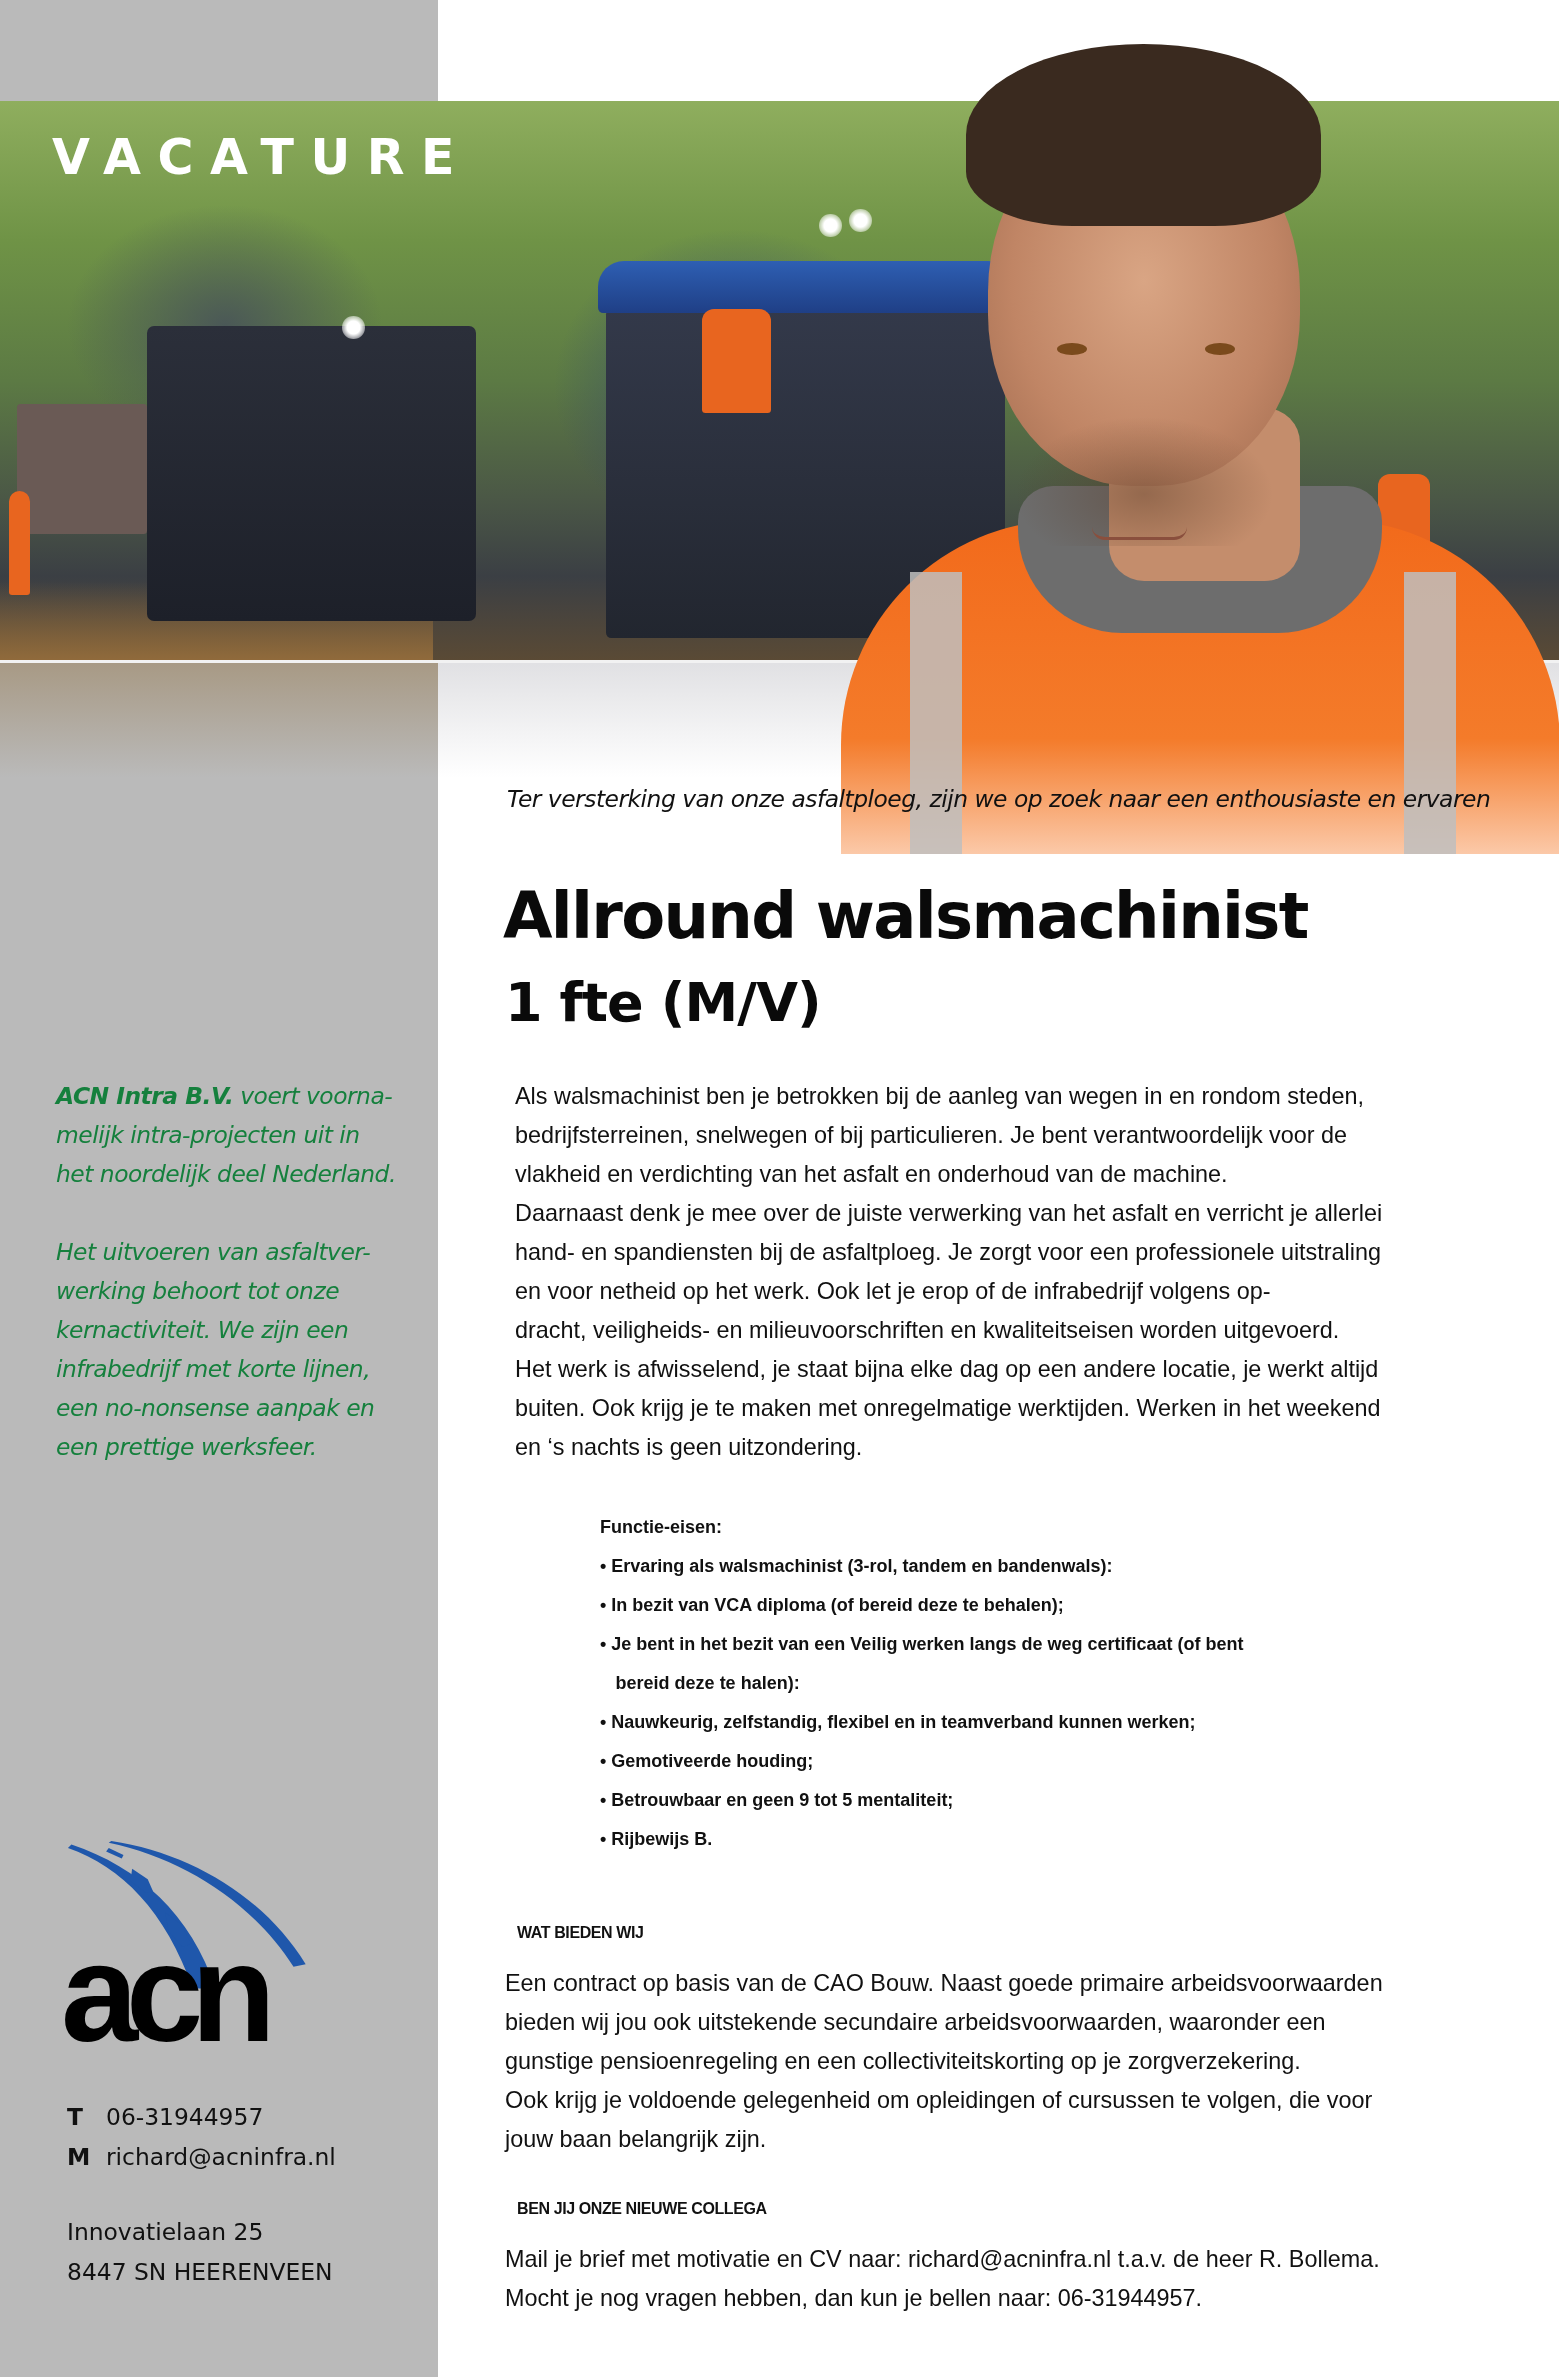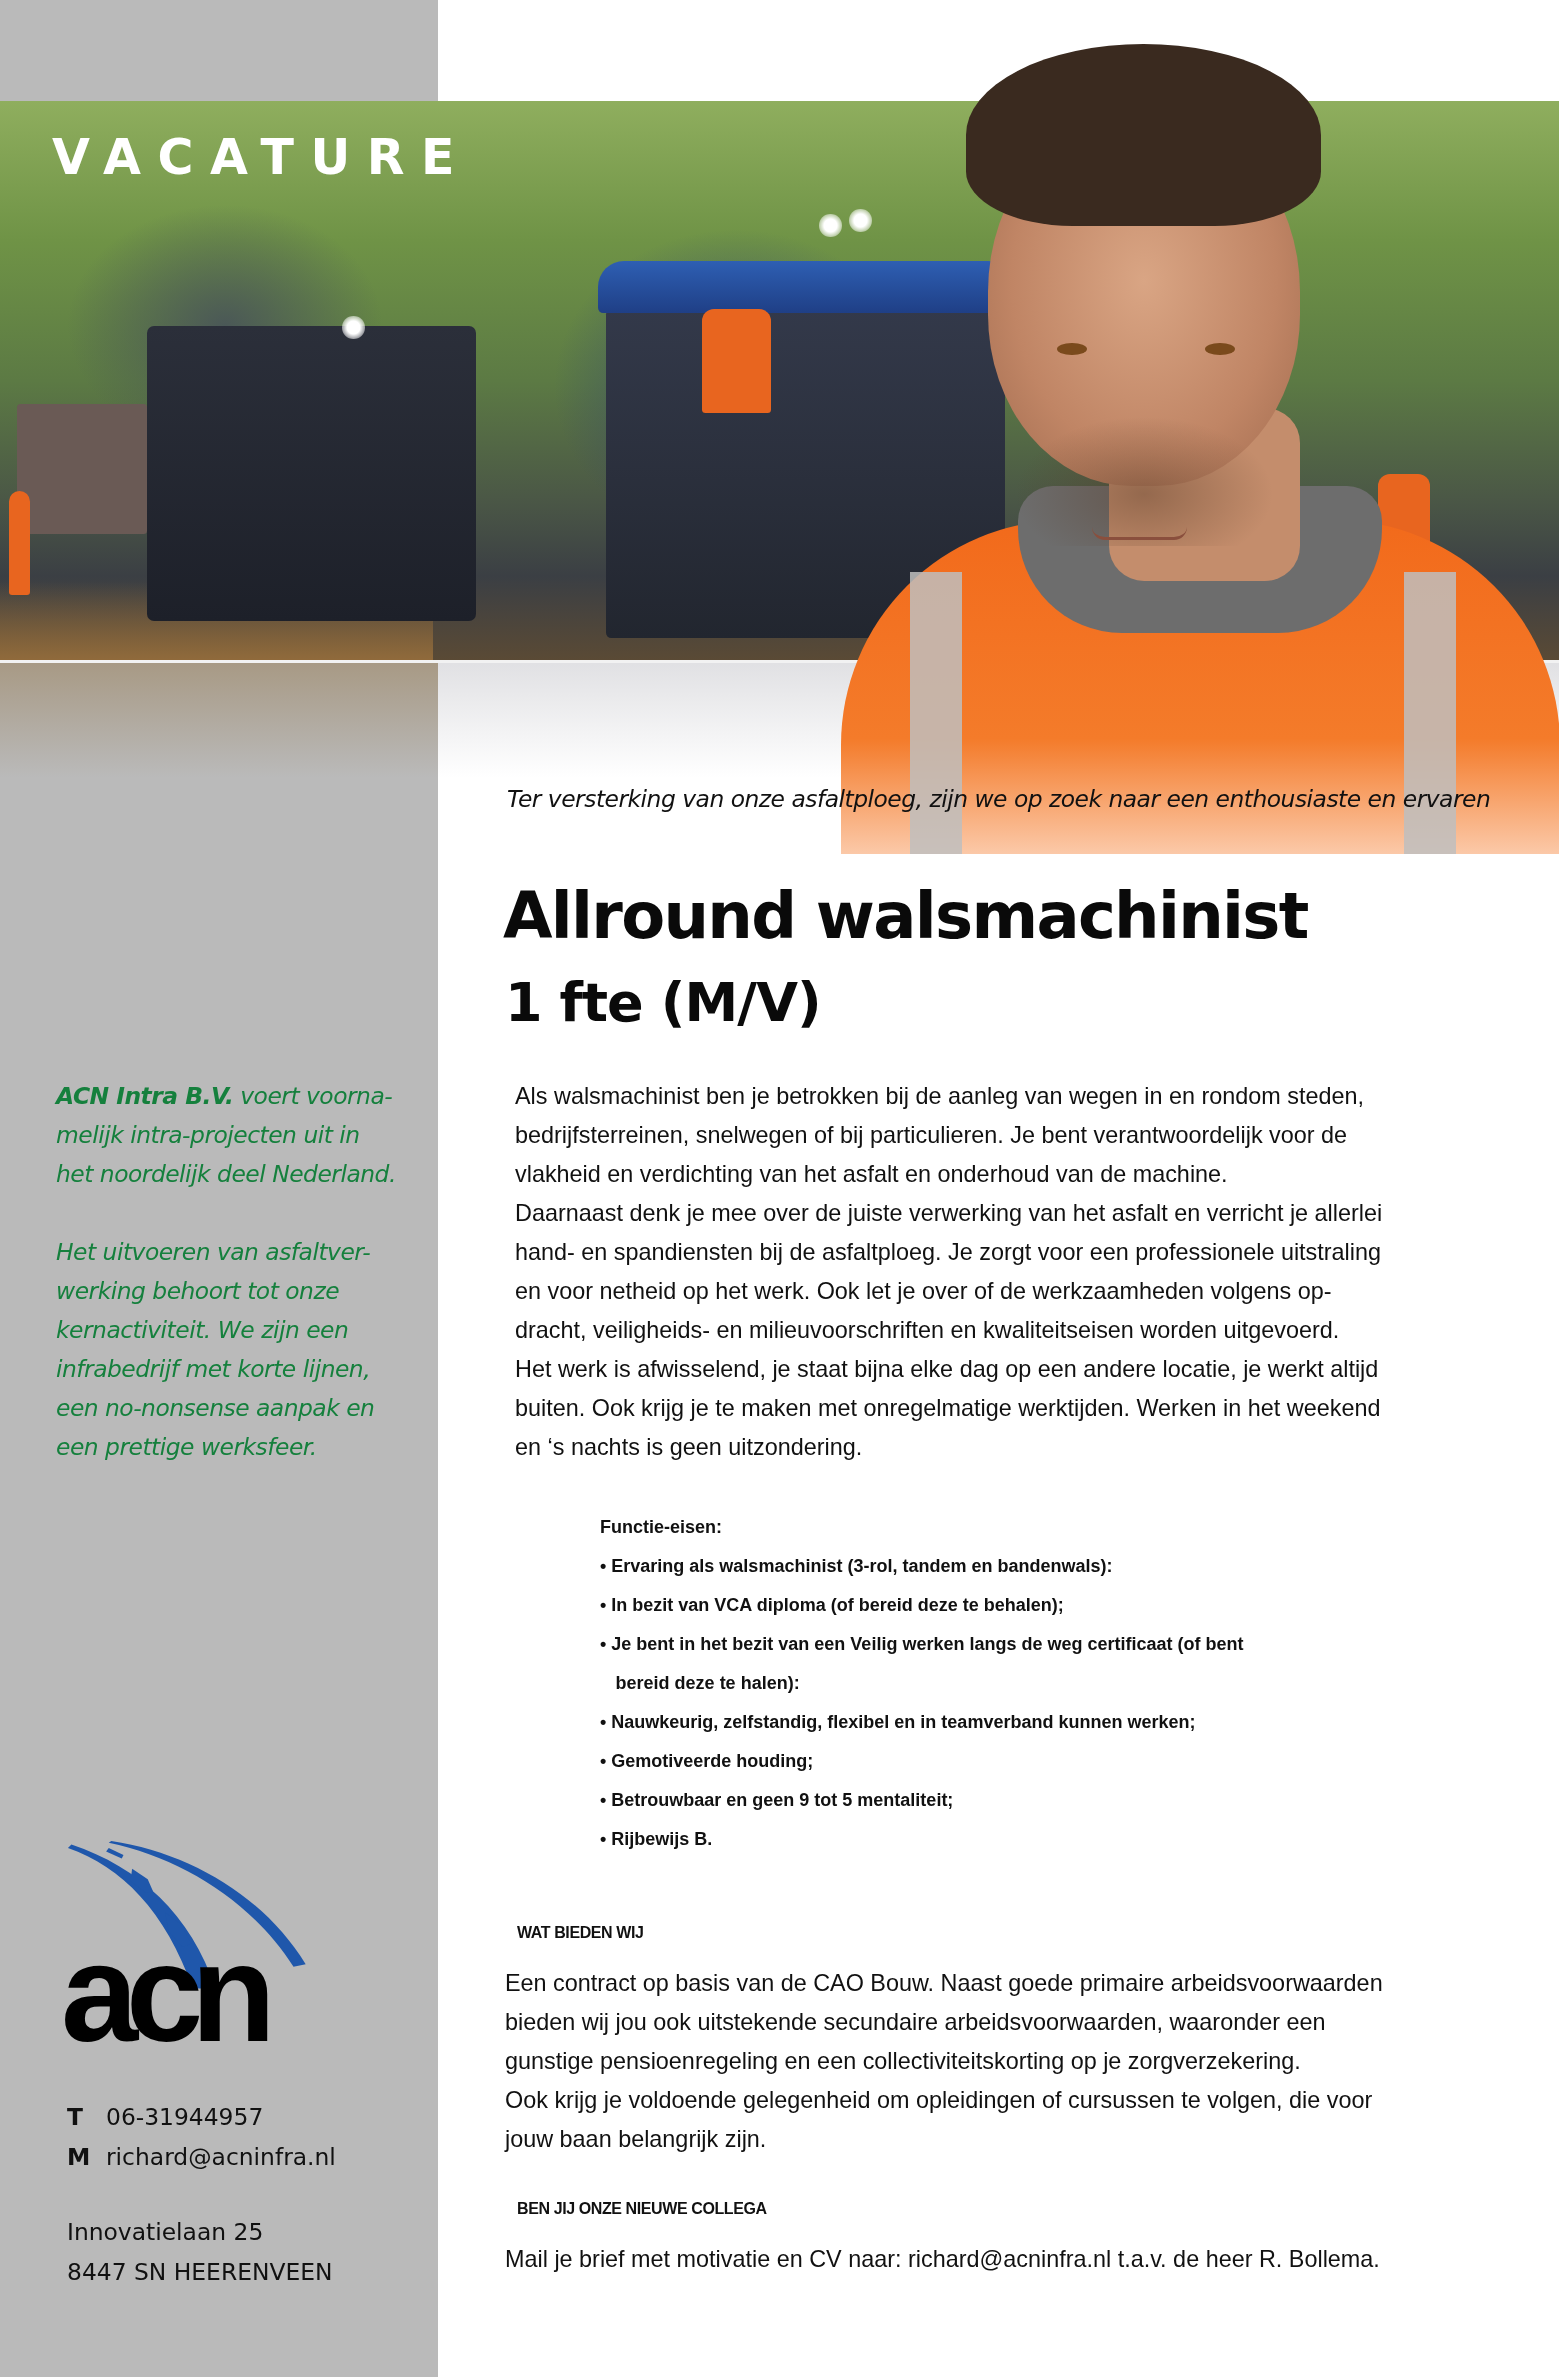--- a/index.html
+++ b/index.html
@@ -114,7 +114,7 @@
   <span class="line">vlakheid en verdichting van het asfalt en onderhoud van de machine.</span>
   <span class="line">Daarnaast denk je mee over de juiste verwerking van het asfalt en verricht je allerlei</span>
   <span class="line">hand- en spandiensten bij de asfaltploeg. Je zorgt voor een professionele uitstraling</span>
-  <span class="line">en voor netheid op het werk. Ook let je over of de werkzaamheden volgens op-</span>
+  <span class="line">en voor netheid op het werk. Ook let je erop of de infrabedrijf volgens op-</span>
   <span class="line">dracht, veiligheids- en milieuvoorschriften en kwaliteitseisen worden uitgevoerd.</span>
   <span class="line">Het werk is afwisselend, je staat bijna elke dag op een andere locatie, je werkt altijd</span>
   <span class="line">buiten. Ook krijg je te maken met onregelmatige werktijden. Werken in het weekend</span>

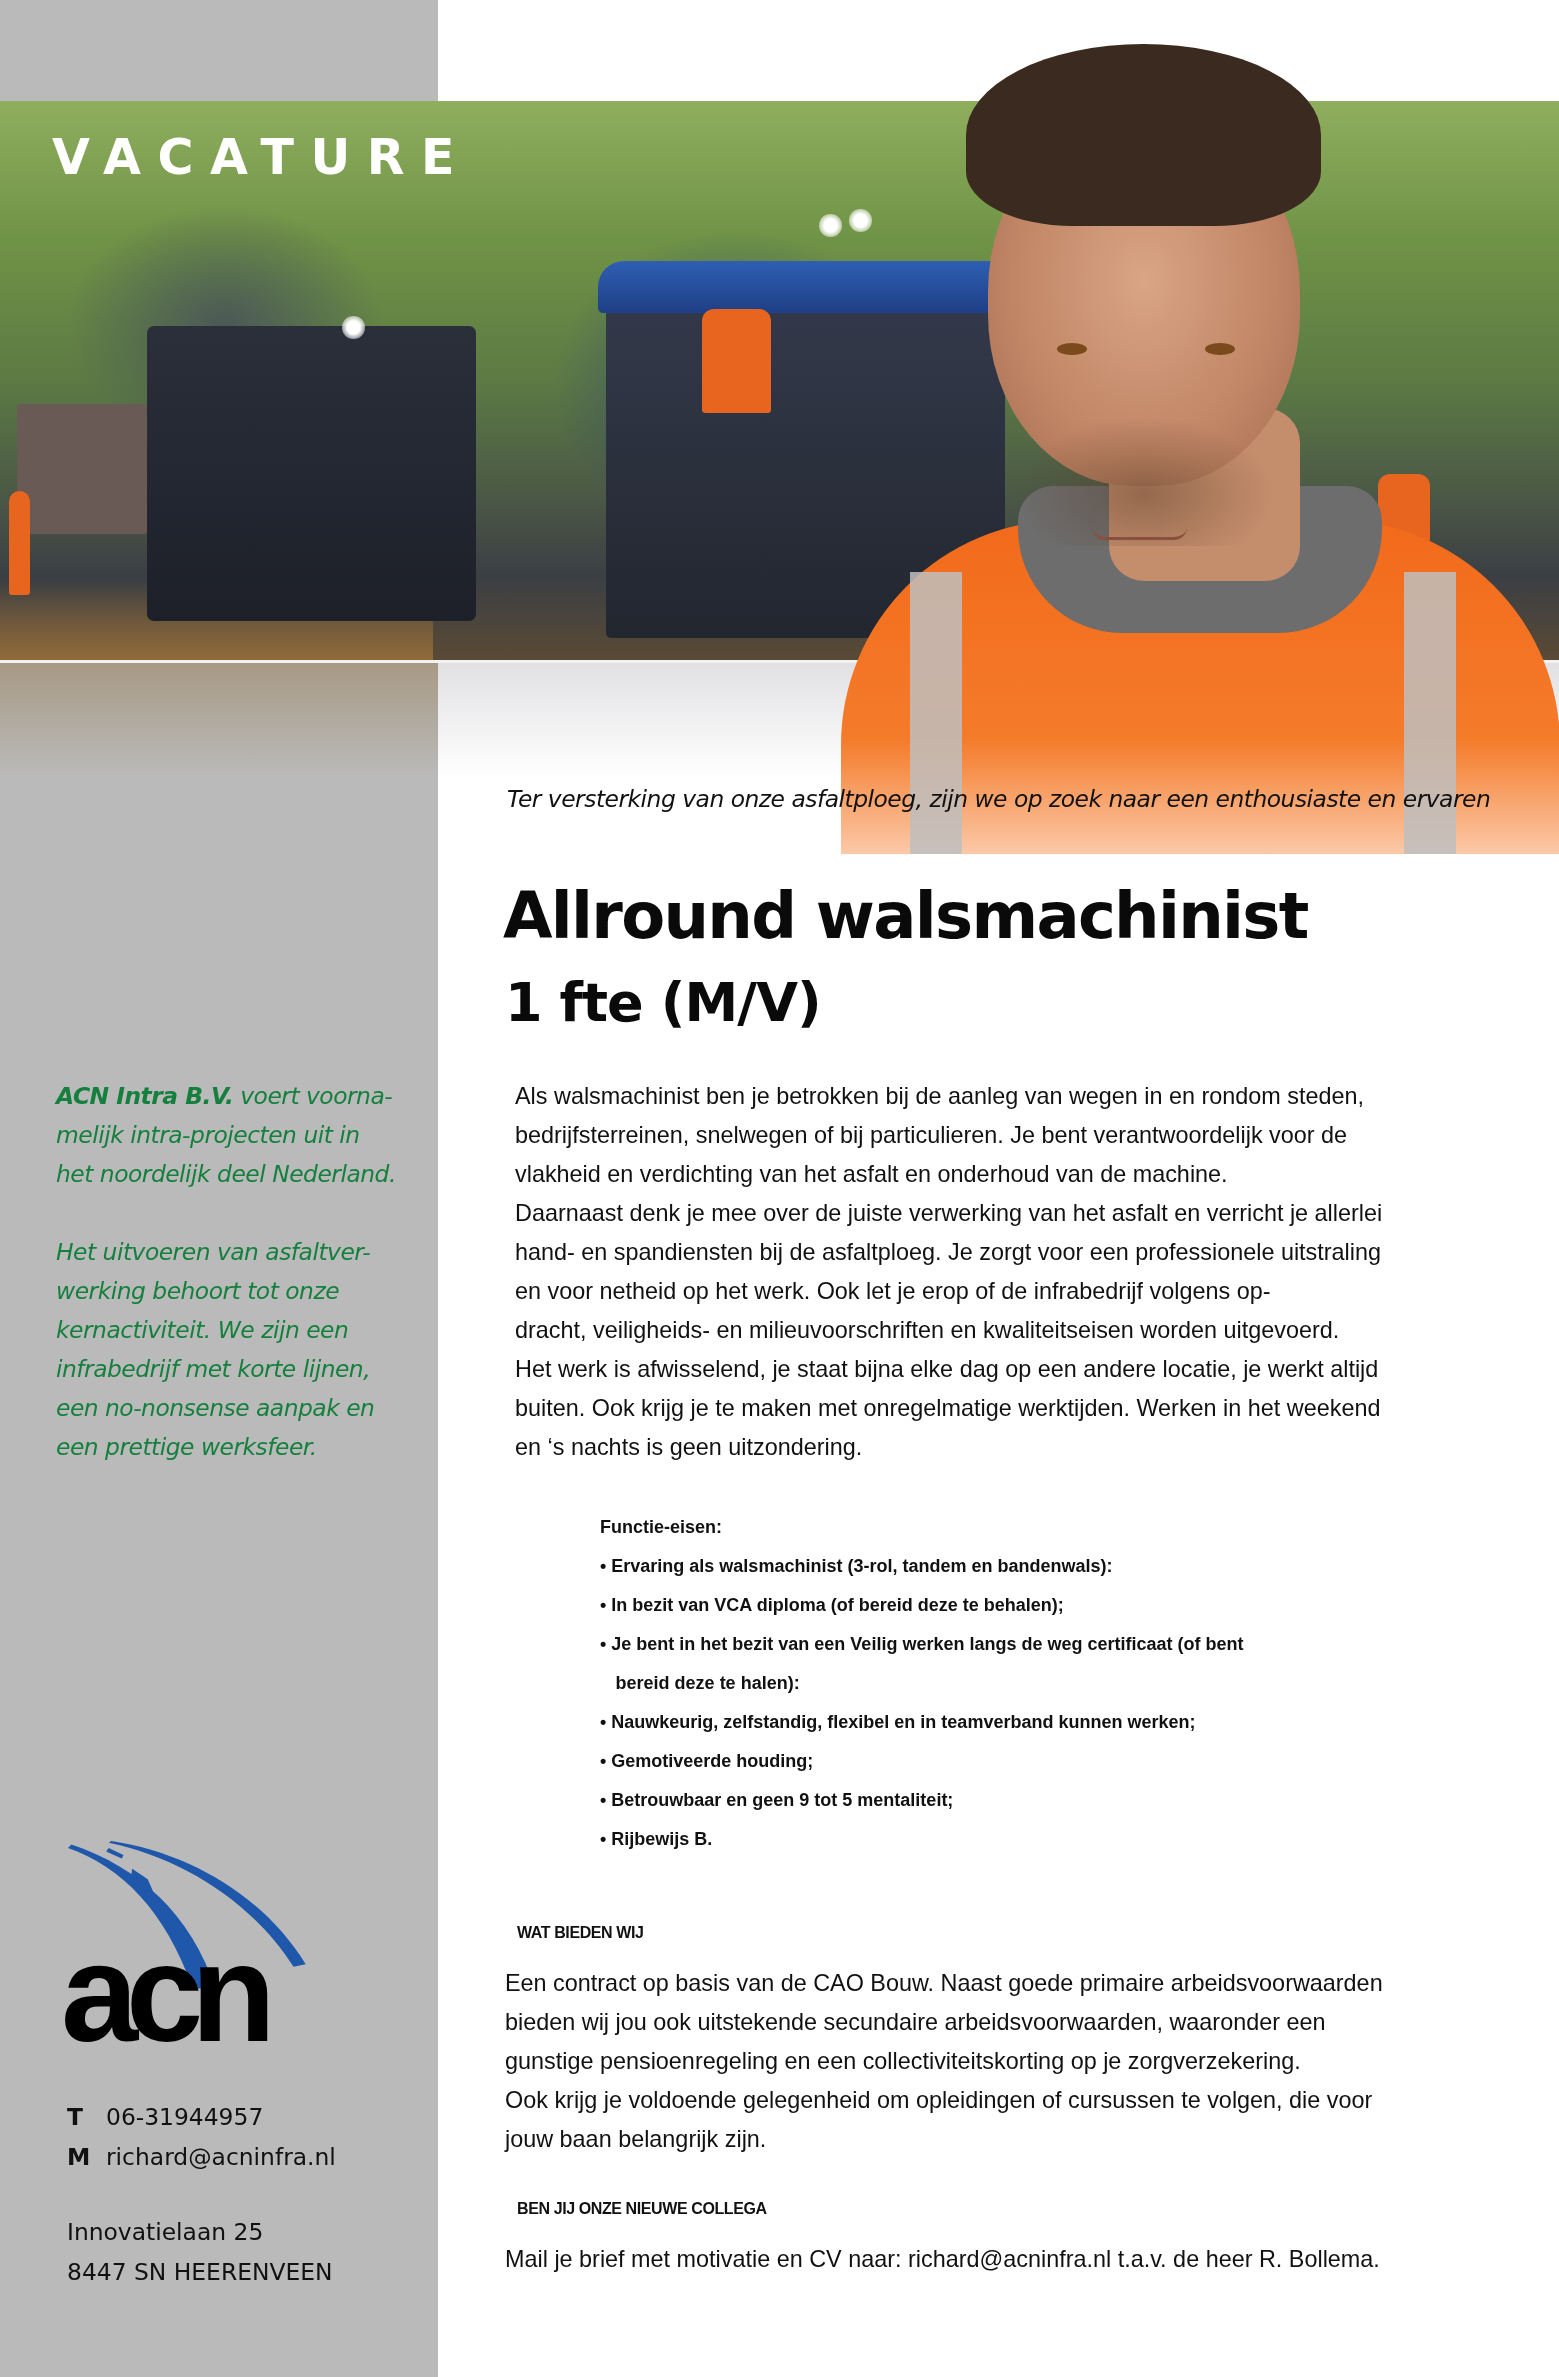--- a/index.html
+++ b/index.html
@@ -145,6 +145,7 @@
 <div class="section" style="top:2177px;">
   <h3>BEN JIJ ONZE NIEUWE COLLEGA</h3>
   <span class="line">Mail je brief met motivatie en CV naar: richard@acninfra.nl t.a.v. de heer R. Bollema.</span>
+  <span class="line">Mocht je nog vragen hebben, dan kun je bellen naar: 06-31944957.</span>
 </div>
 
 <div class="side-text">

